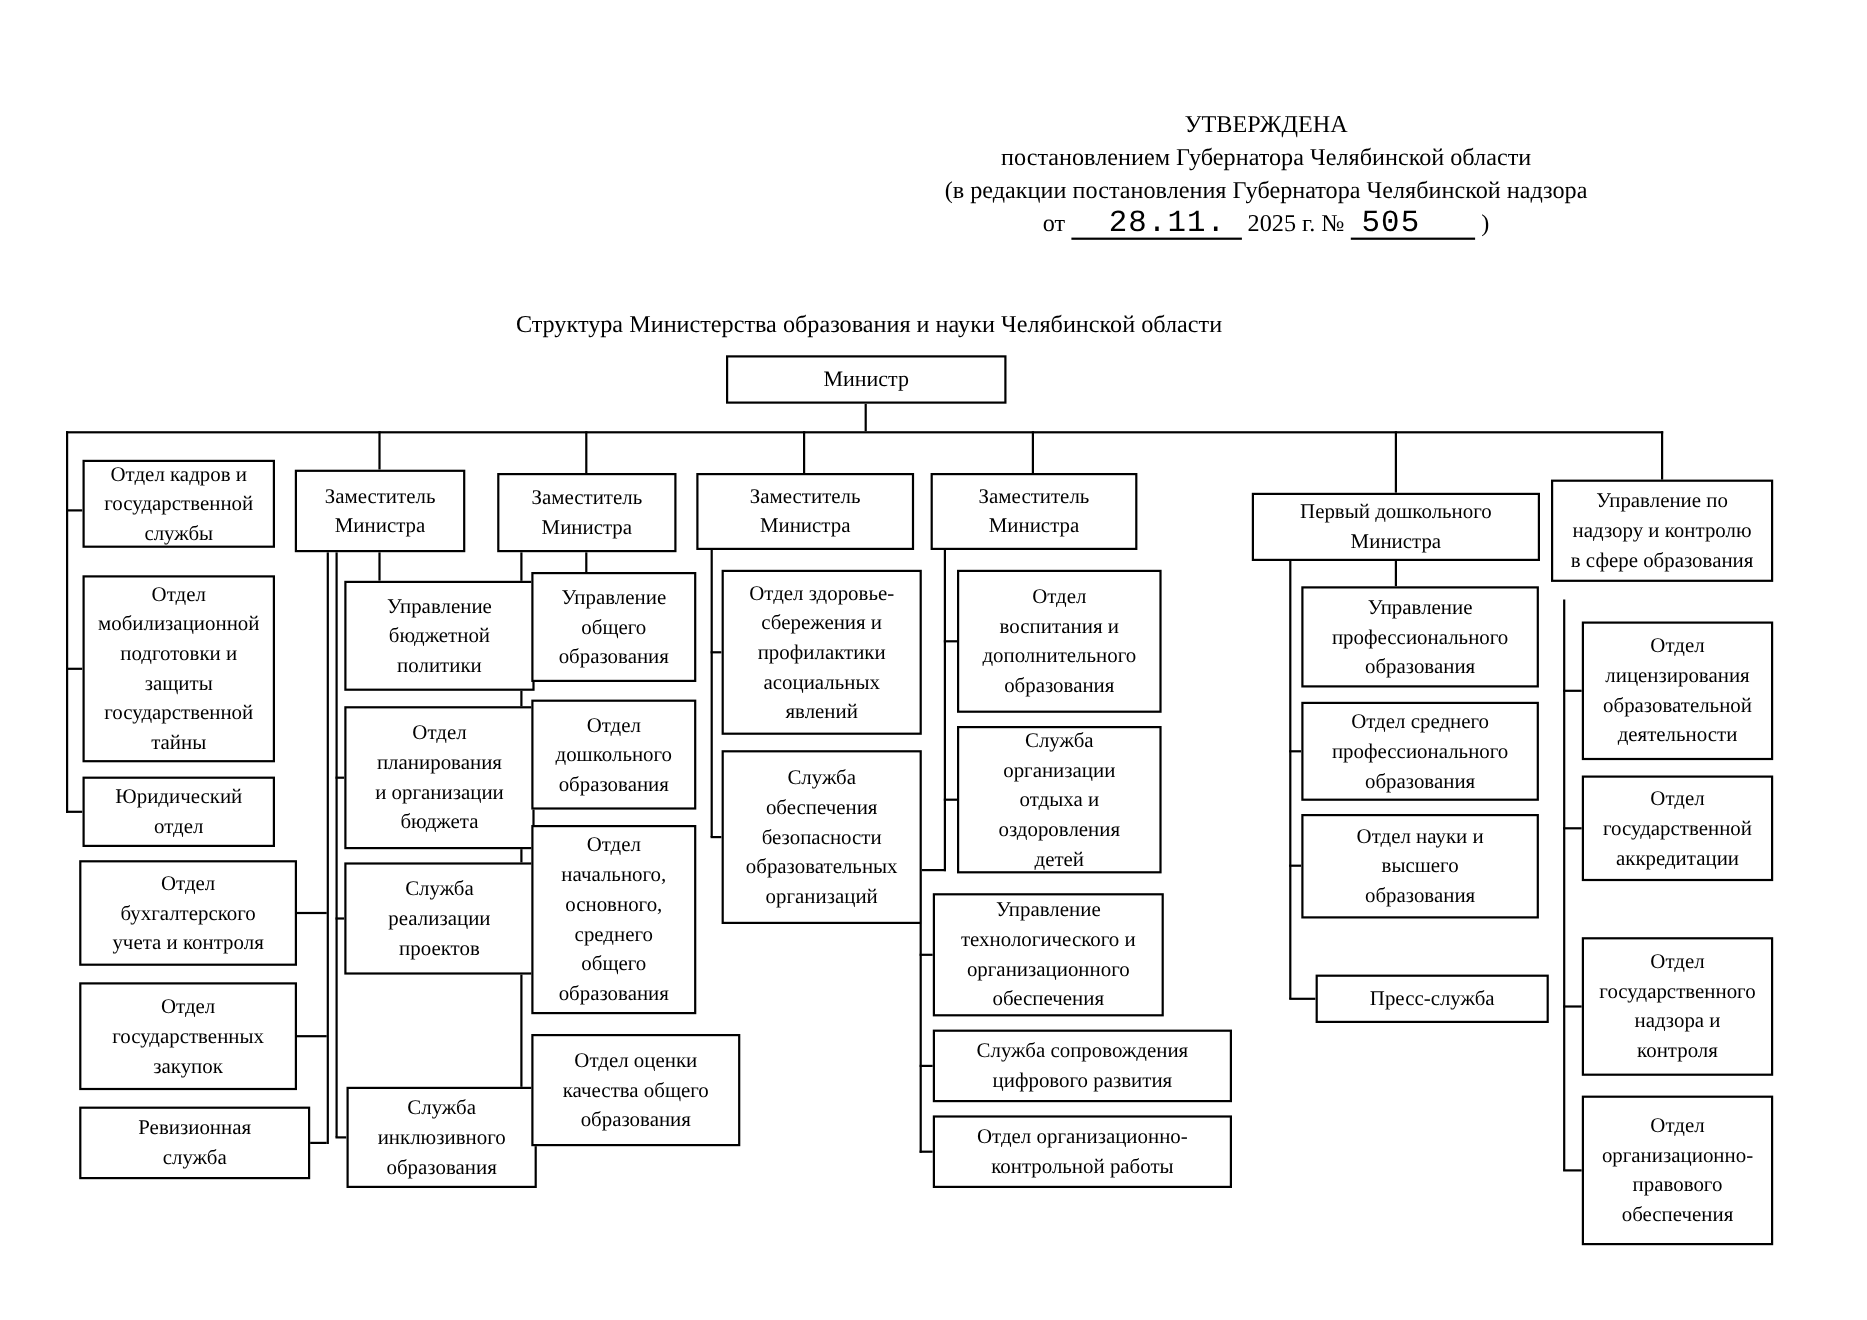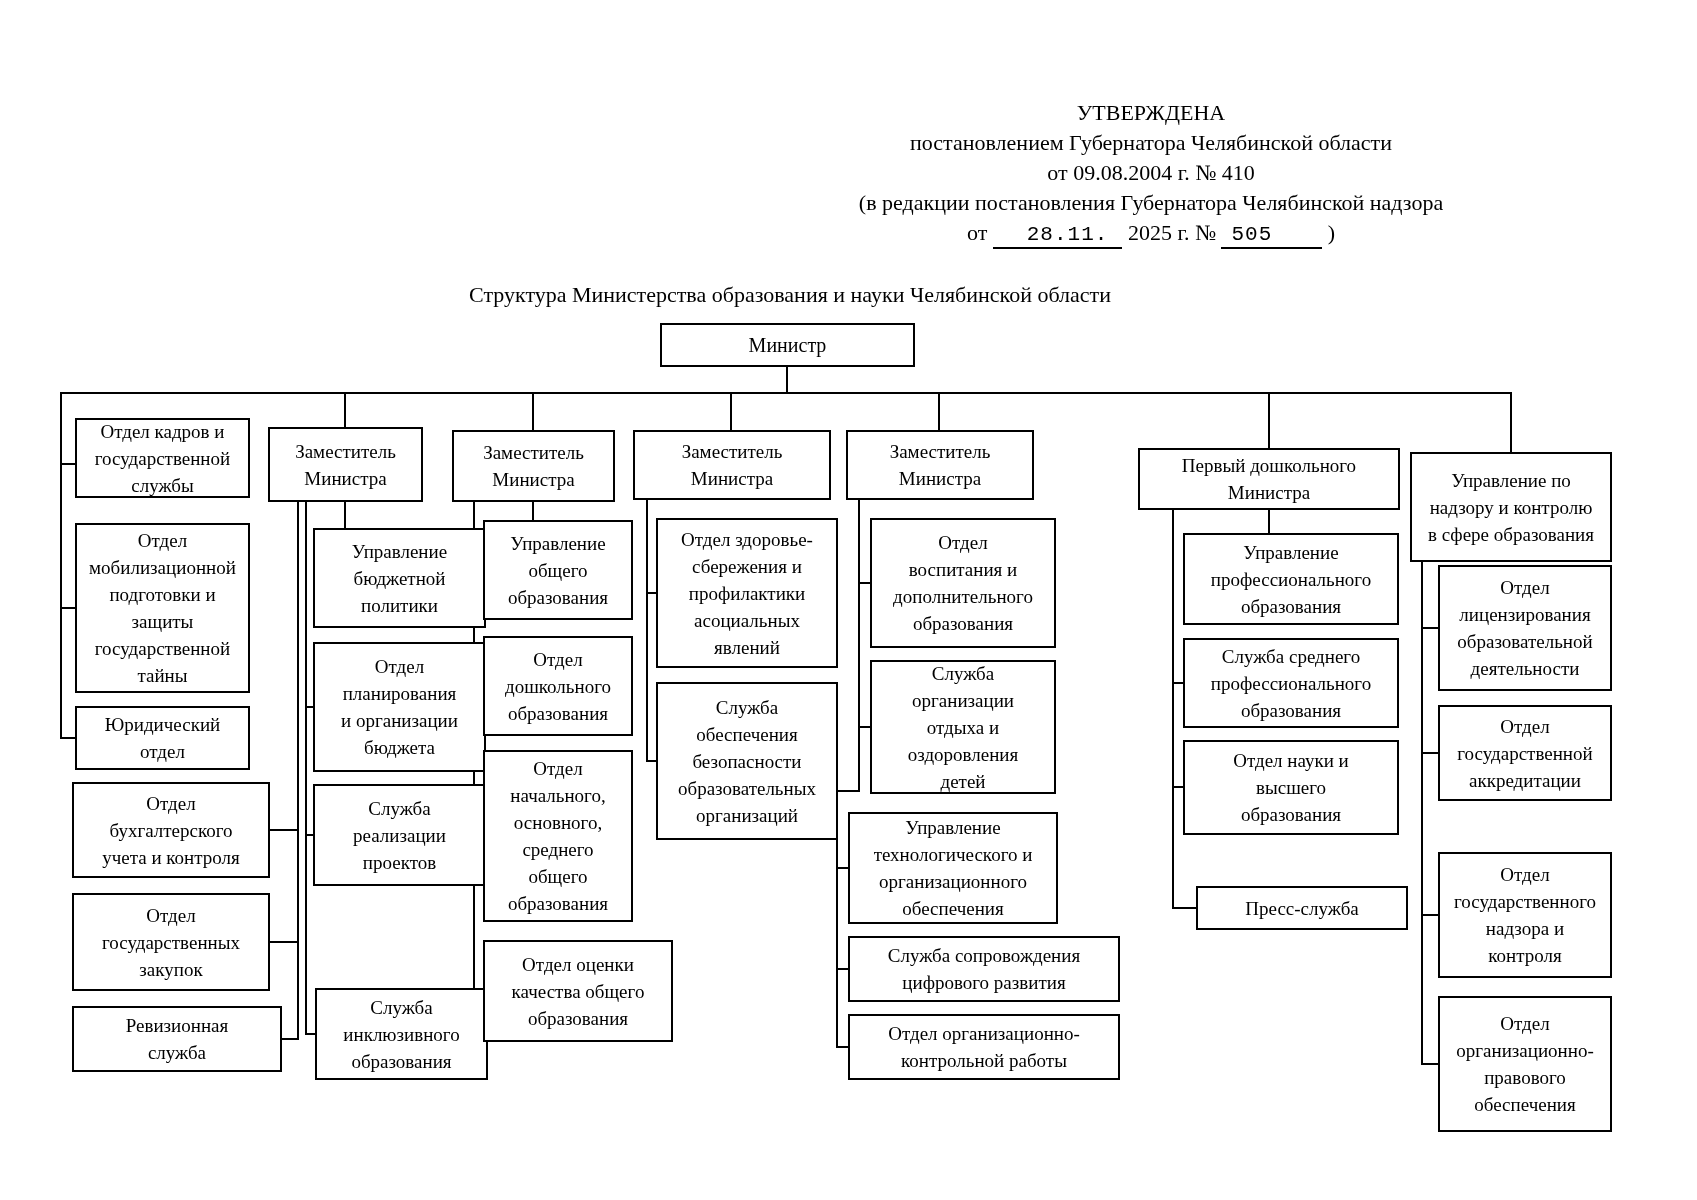--- a/index.html
+++ b/index.html
@@ -43,7 +43,6 @@
 <div class="approval">
   <div class="line">УТВЕРЖДЕНА</div>
   <div class="line">постановлением Губернатора Челябинской области</div>
-  <div class="line">от 09.08.2004 г. № 410</div>
   <div class="line">(в редакции постановления Губернатора Челябинской надзора</div>
   <div class="line">
     <span>от</span>

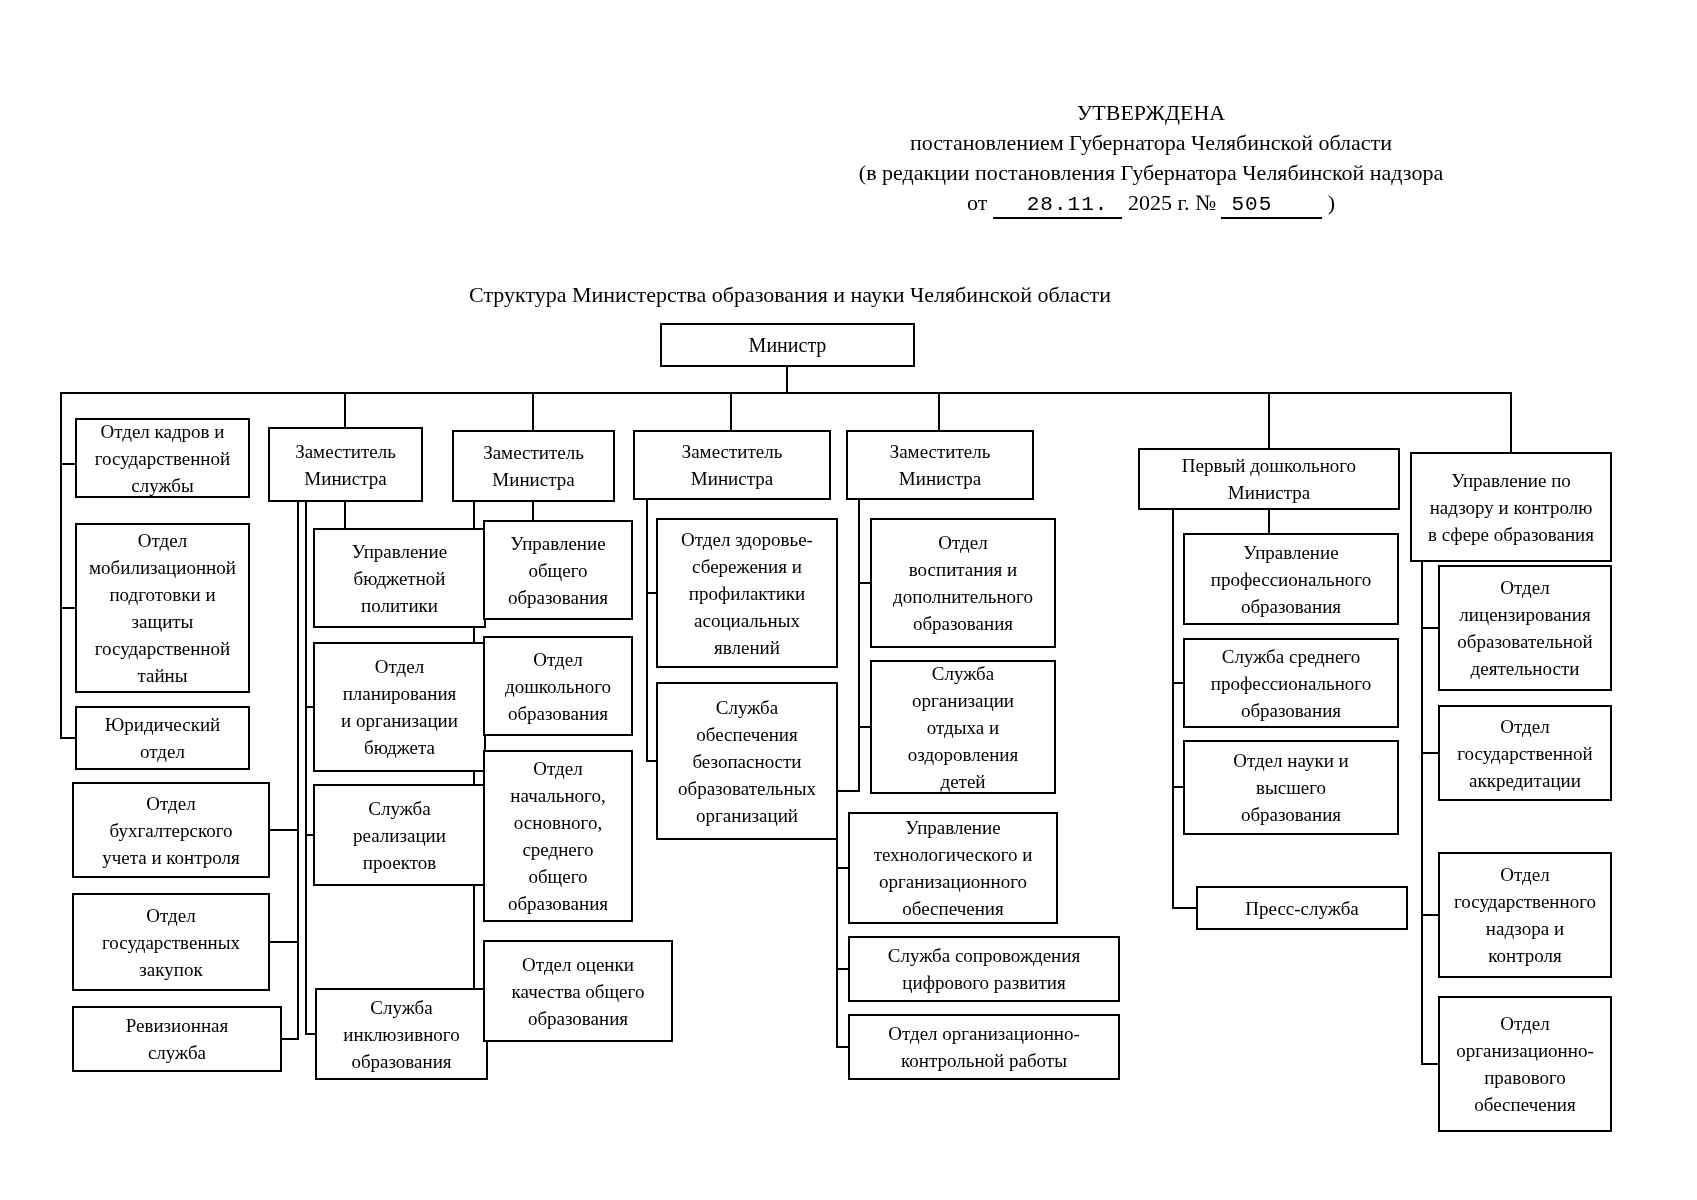--- a/index.html
+++ b/index.html
@@ -16,7 +16,7 @@
   .approval .line{white-space:nowrap;}
   .u{border-bottom:2px solid #000;display:inline-block;line-height:24px;}
   .sp{display:inline-block;height:1px;}
-  .mono{font-family:"Liberation Mono","DejaVu Sans Mono",monospace;font-size:21px;letter-spacing:1px;}
+  .mono{font-family:"Liberation Mono","DejaVu Sans Mono",monospace;font-size:28px;letter-spacing:1px;}
   
   .doc-title{
     position:absolute;left:330px;top:282px;width:920px;

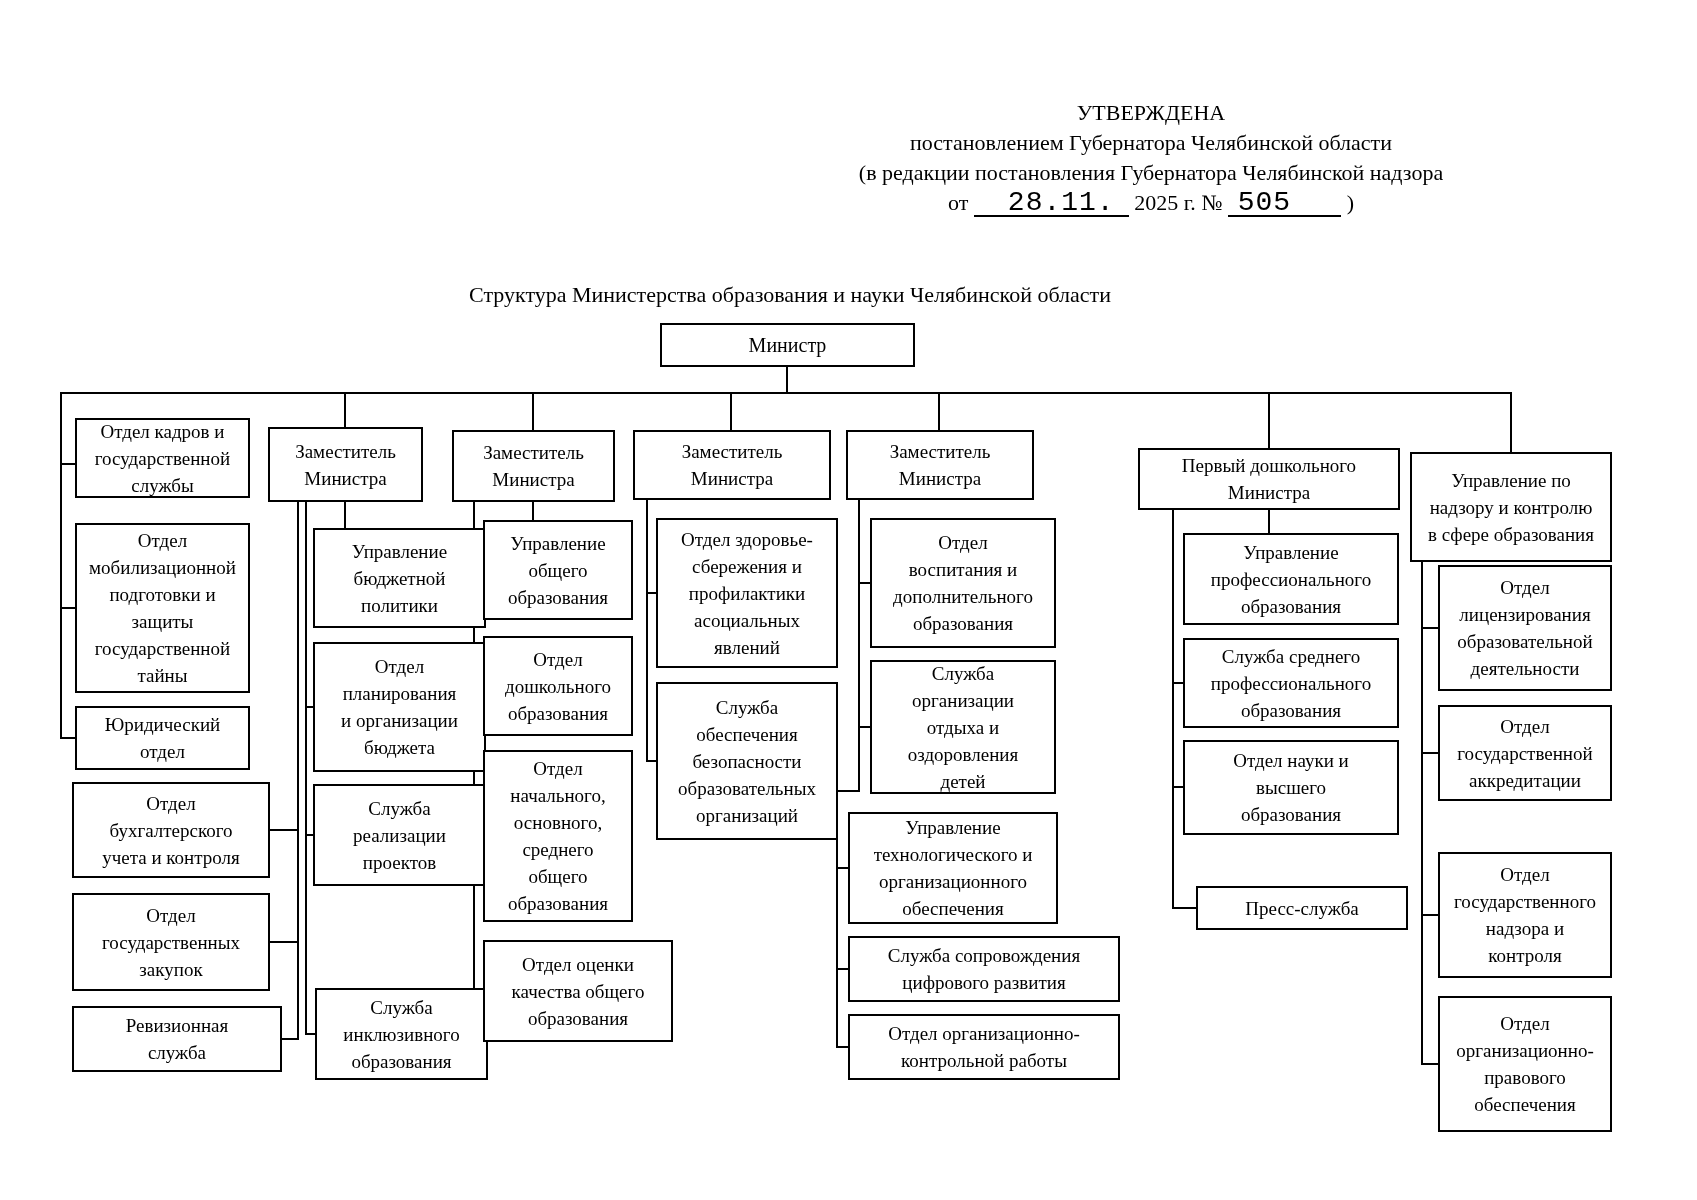--- a/index.html
+++ b/index.html
@@ -277,7 +277,7 @@
       <span class="bt">Пресс-служба</span>
     </div>
 
-  <div class="box" style="left:1410px;top:452px;width:202px;height:110px">
+  <div class="box" style="left:1410px;top:436px;width:202px;height:93px">
       <span class="bt">Управление по
 надзору и контролю
 в сфере образования</span>

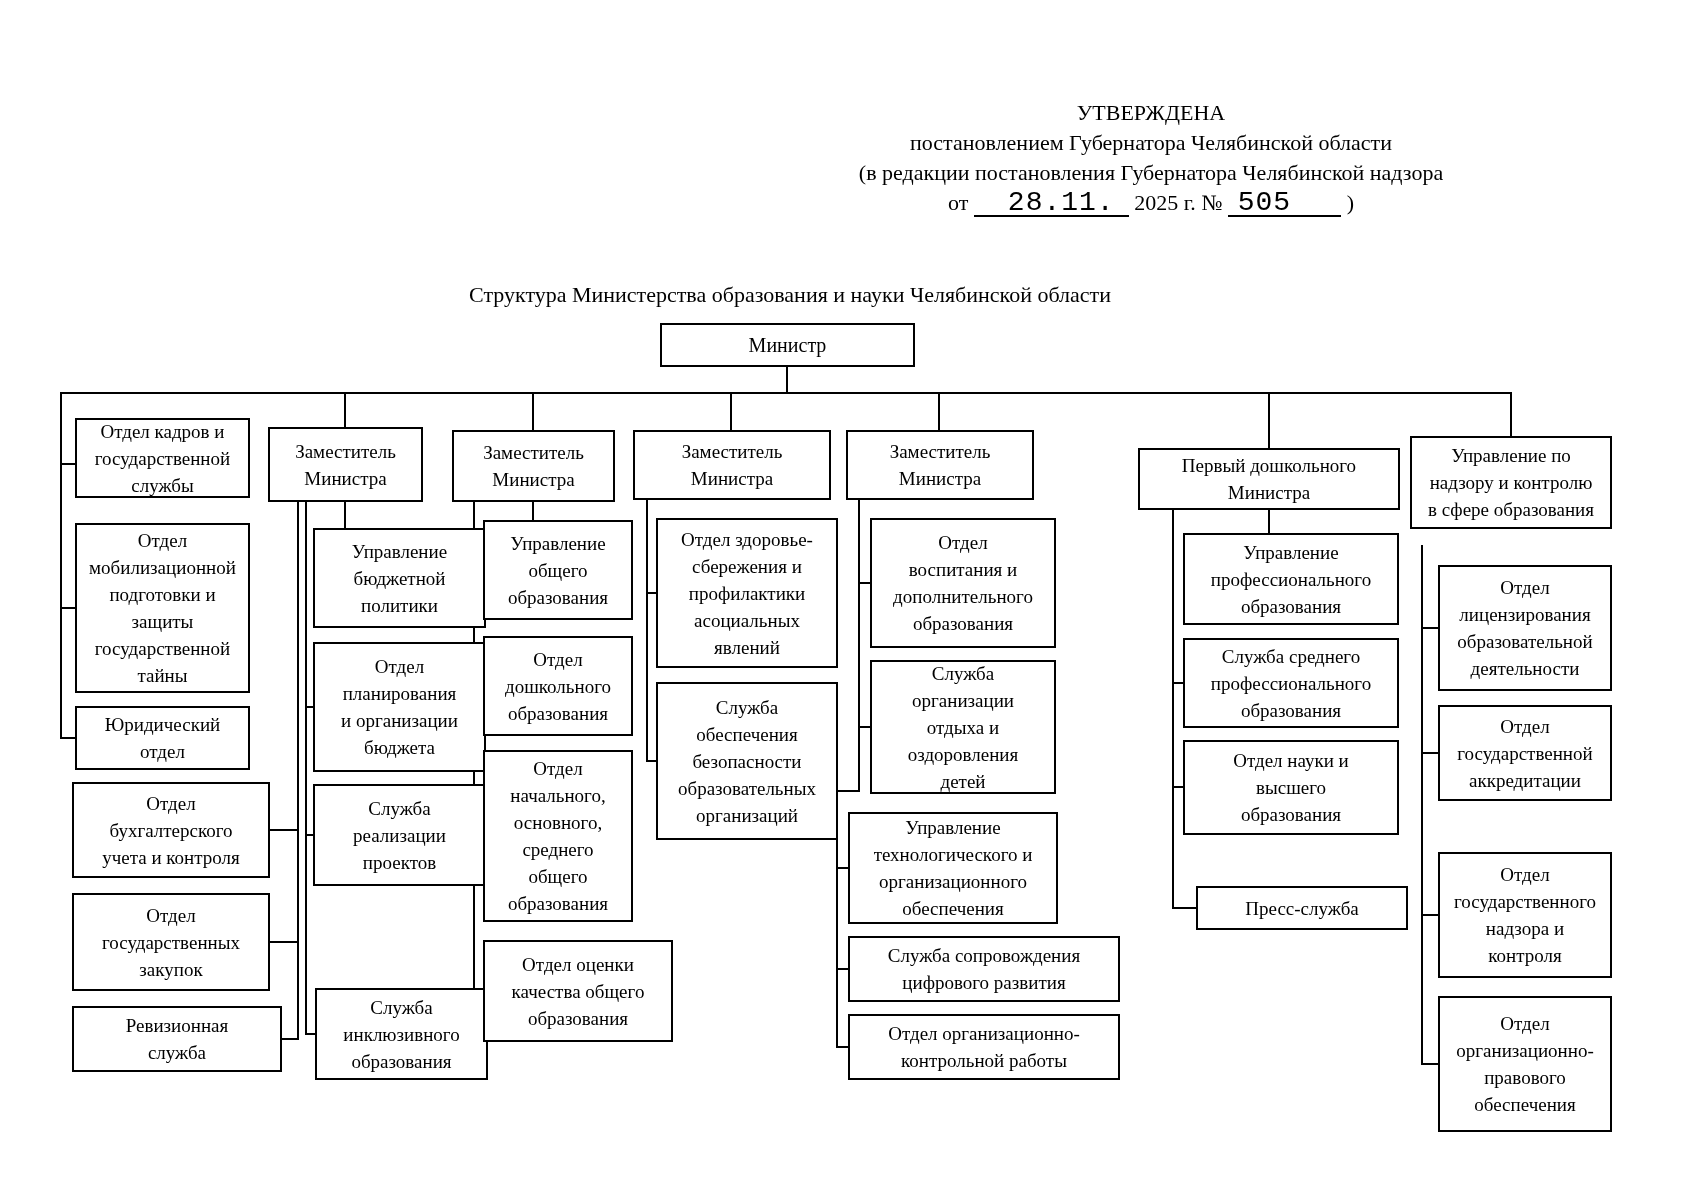--- a/index.html
+++ b/index.html
@@ -264,7 +264,7 @@
 образования</span>
     </div>
   <div class="box" style="left:1183px;top:638px;width:216px;height:90px">
-      <span class="bt">Служба среднего
+      <span class="bt">Отдел среднего
 профессионального
 образования</span>
     </div>

